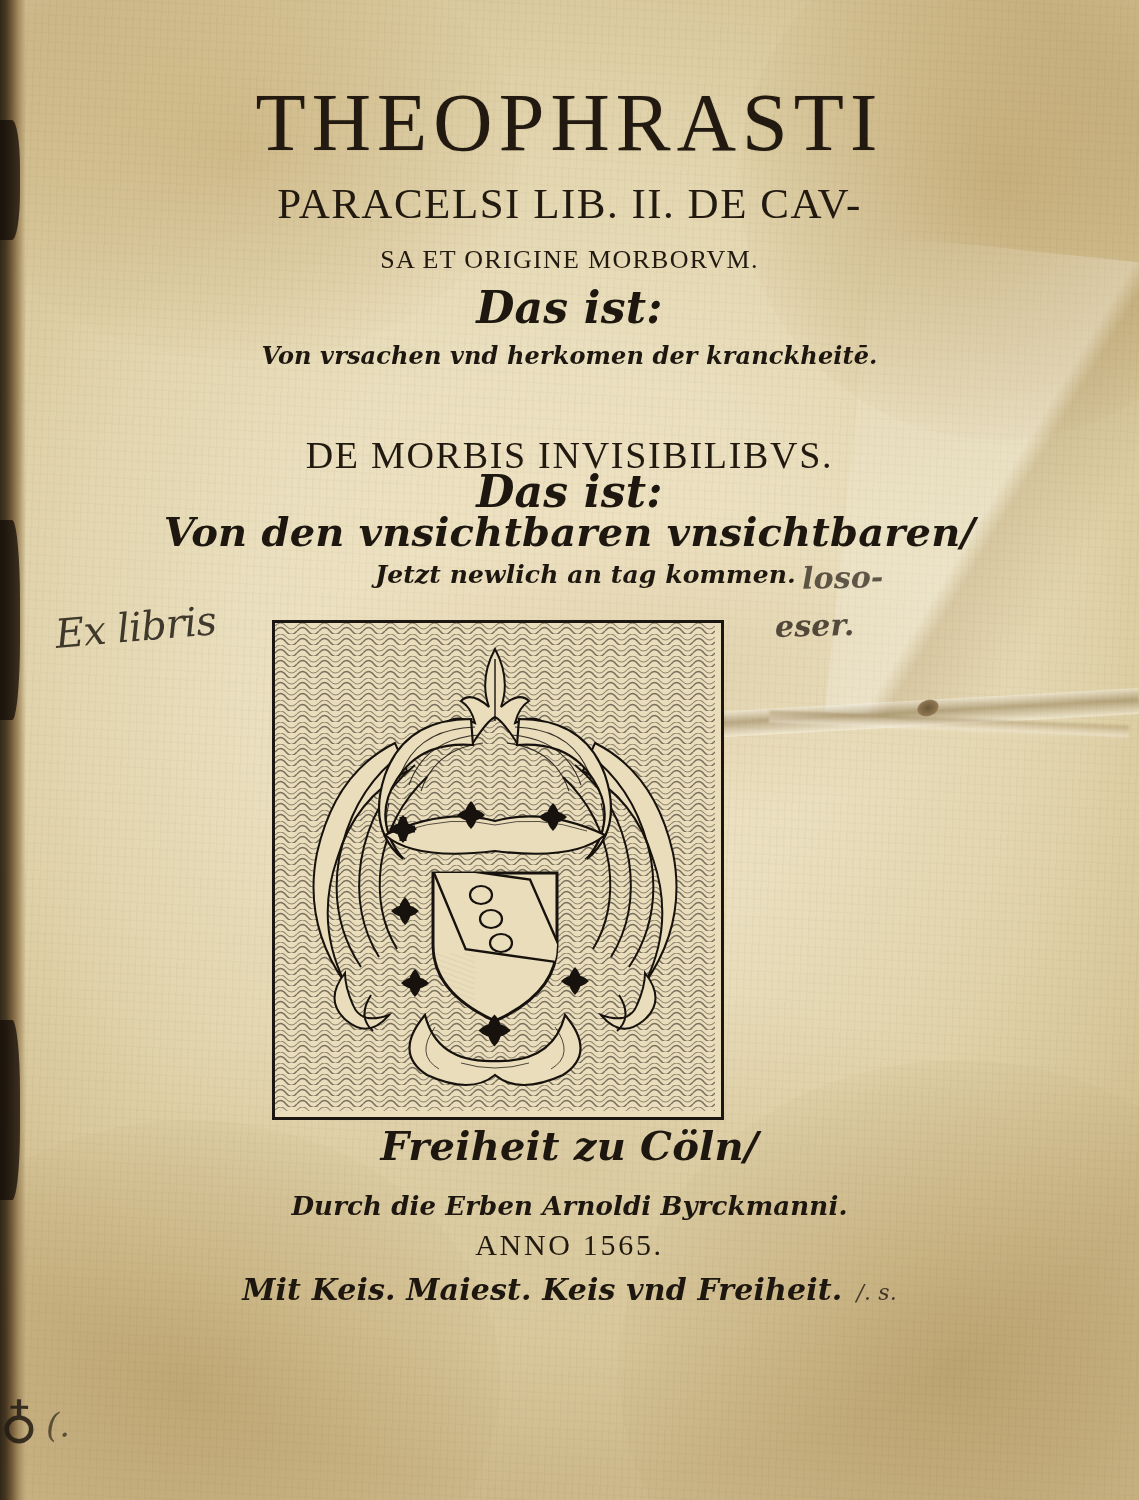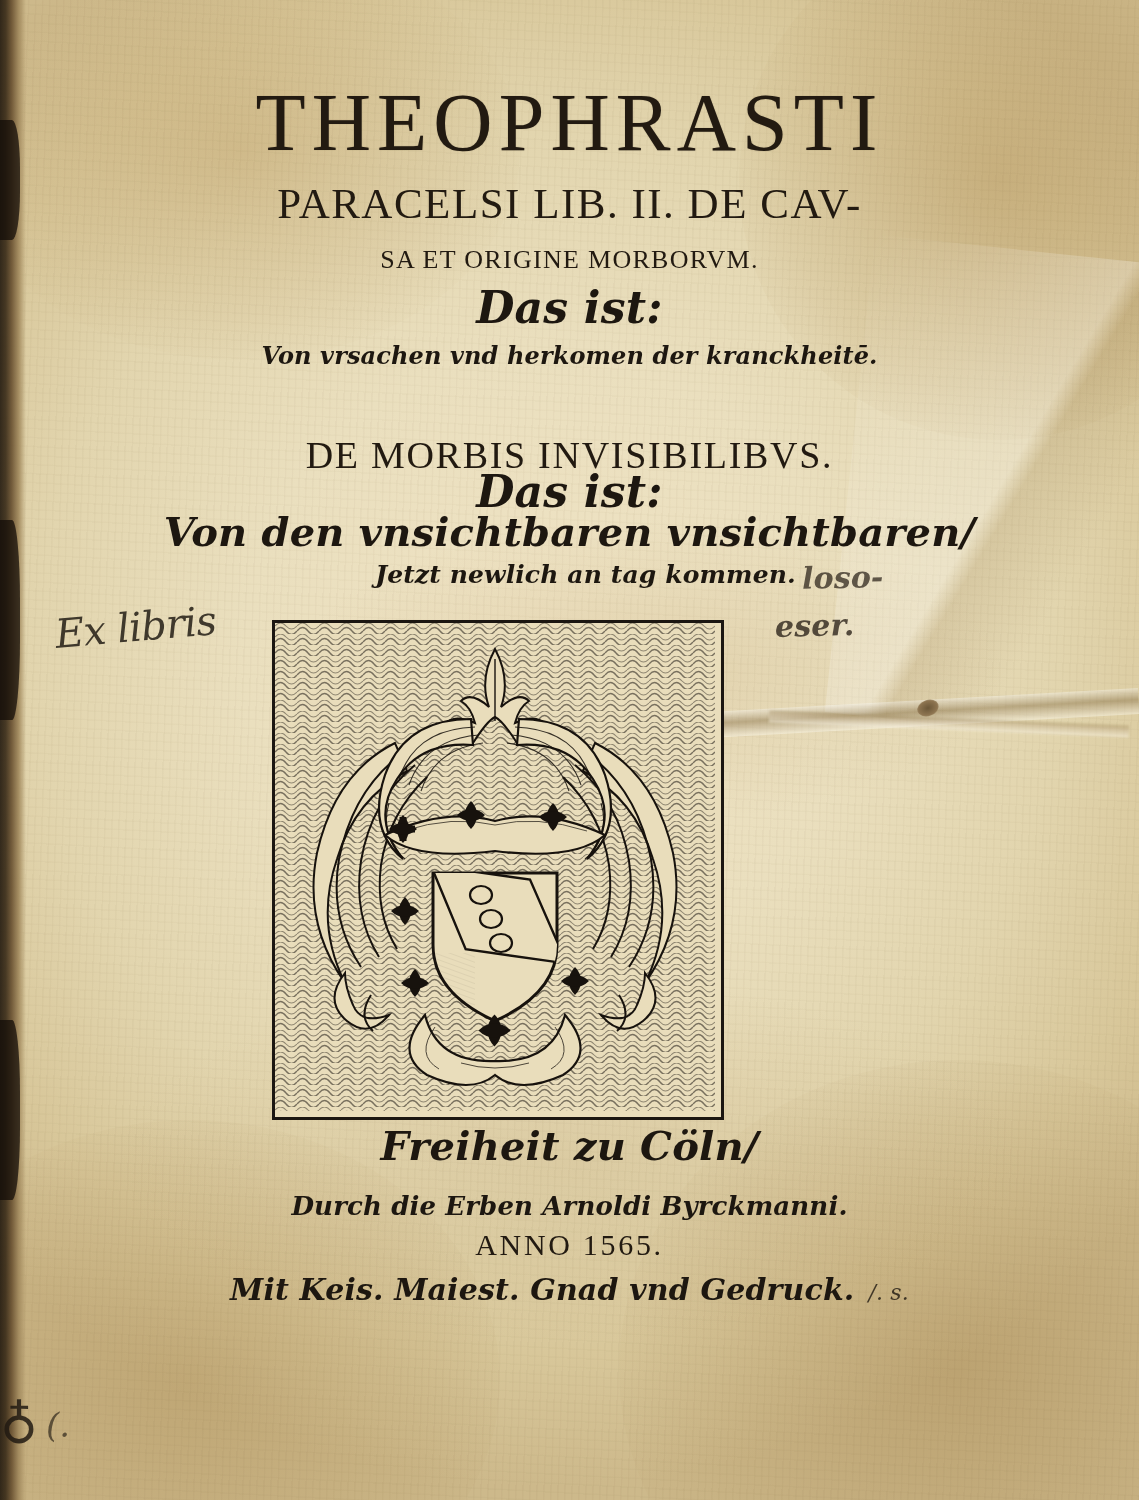--- a/index.html
+++ b/index.html
@@ -449,7 +449,7 @@
     <div id="imp2" class="fraktur ink">Durch die Erben Arnoldi Byrckmanni.</div>
     <div id="imp3" class="line-main roman-caps ink">ANNO 1565.</div>
     <div id="imp4" class="fraktur ink">
-      <span>Mit Keis. Maiest. Gnad vnd Gedruck.</span><span class="pen">/. s.</span>
+      <span>Mit Keis. Maiest. Keis vnd Freiheit.</span><span class="pen">/. s.</span>
     </div>
   </div>
 

